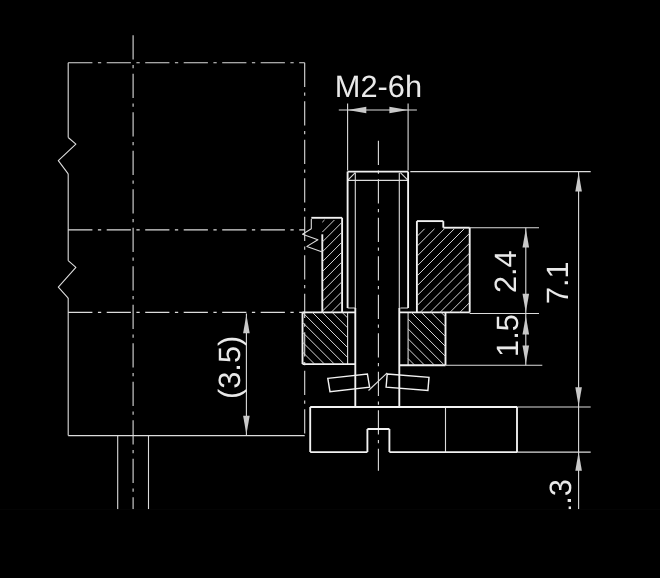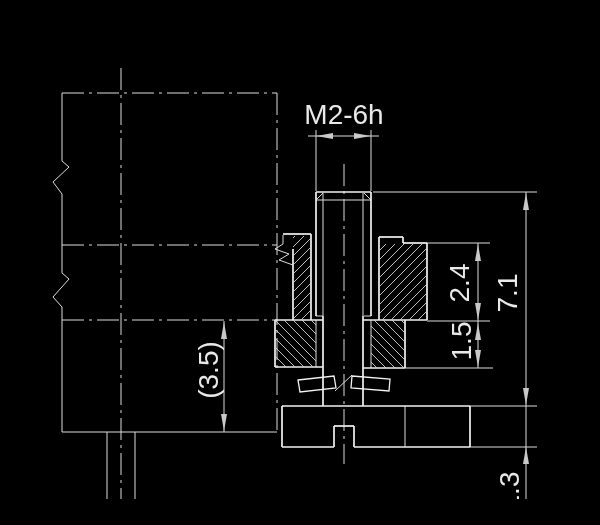--- a/index.html
+++ b/index.html
@@ -3,7 +3,7 @@
 <meta charset="utf-8">
 <style>
   html,body{margin:0;padding:0;background:#000;}
-  .stage{position:relative;width:600px;height:463px;background:#404040;overflow:hidden;margin-top:36px;}
+  .stage{position:relative;width:600px;height:463px;background:#404040;overflow:hidden;}
   svg{display:block;}
   text.dim-label{font-family:"Liberation Sans","DejaVu Sans",sans-serif;}
 </style>

